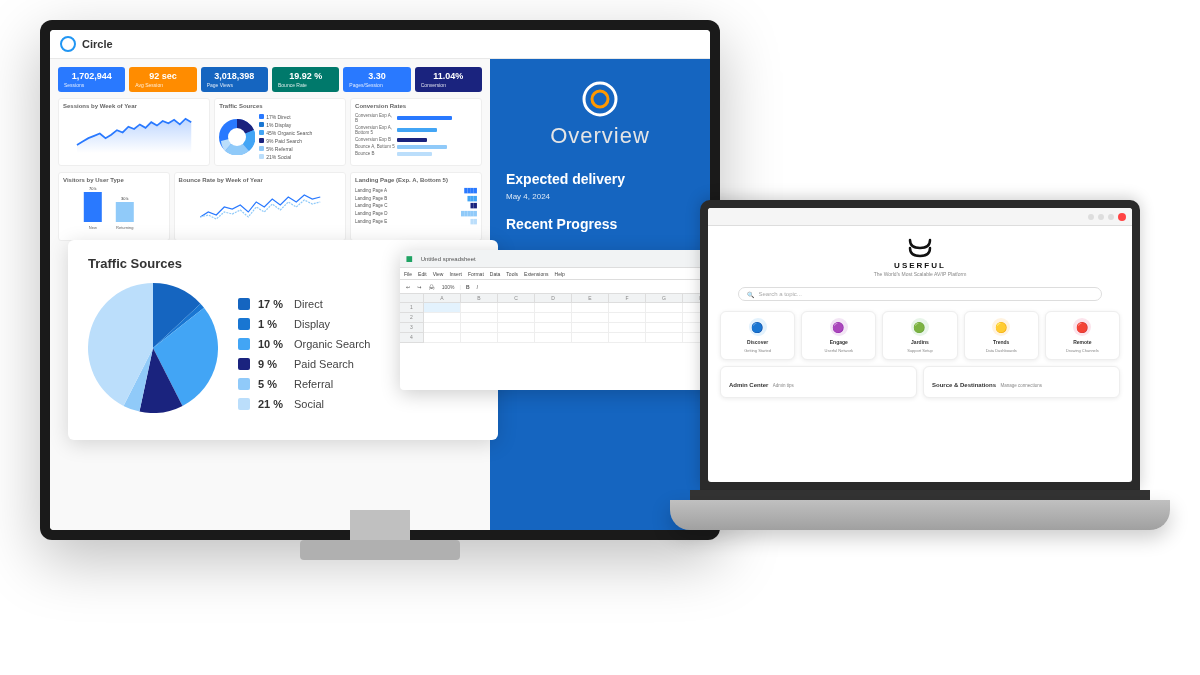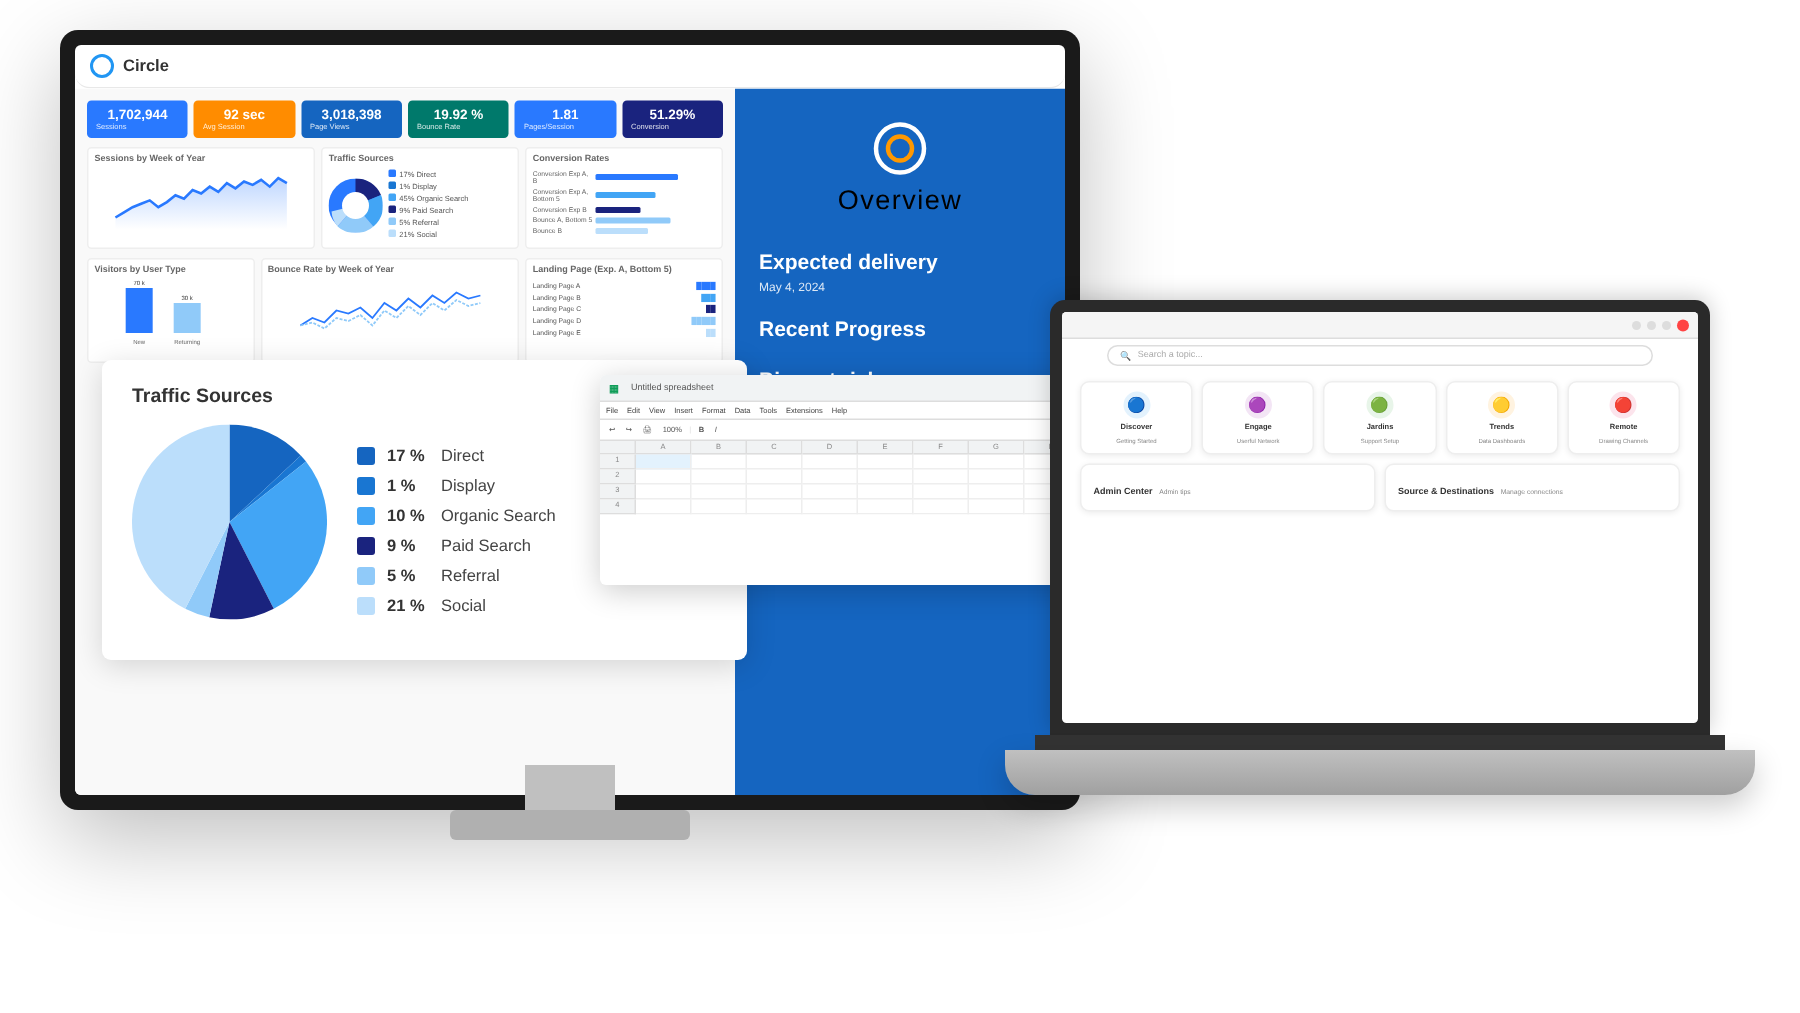--- a/index.html
+++ b/index.html
@@ -80,7 +80,6 @@
       align-items: center;
       gap: 6px;
       border-bottom: 1px solid #e8e8e8;
-      border-radius: 10px;
     }
 
     .circle-logo {

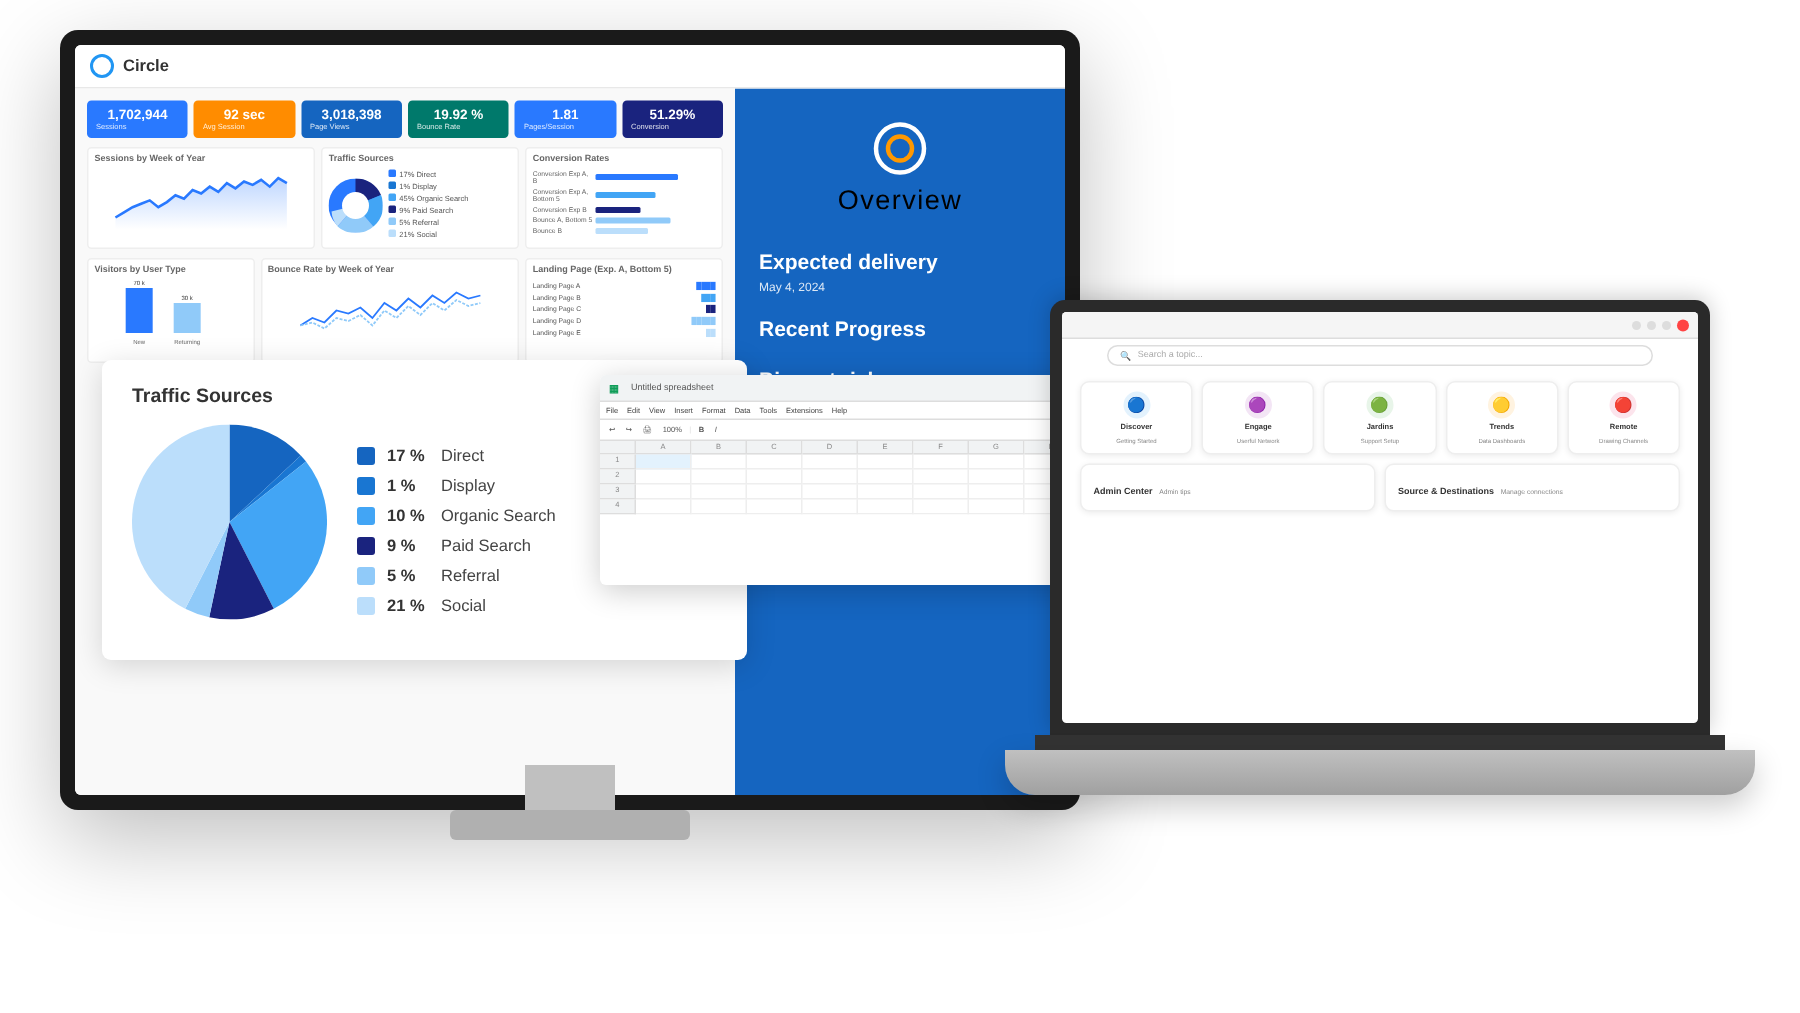--- a/index.html
+++ b/index.html
@@ -647,7 +647,7 @@
                 <span style="font-size:5px;opacity:0.85;">Bounce Rate</span>
               </div>
               <div class="kpi-card">
-                <span class="kpi-value">1.81</span>
+                <span class="kpi-value">3.30</span>
                 <span style="font-size:5px;opacity:0.85;">Pages/Session</span>
               </div>
               <div class="kpi-card dark">

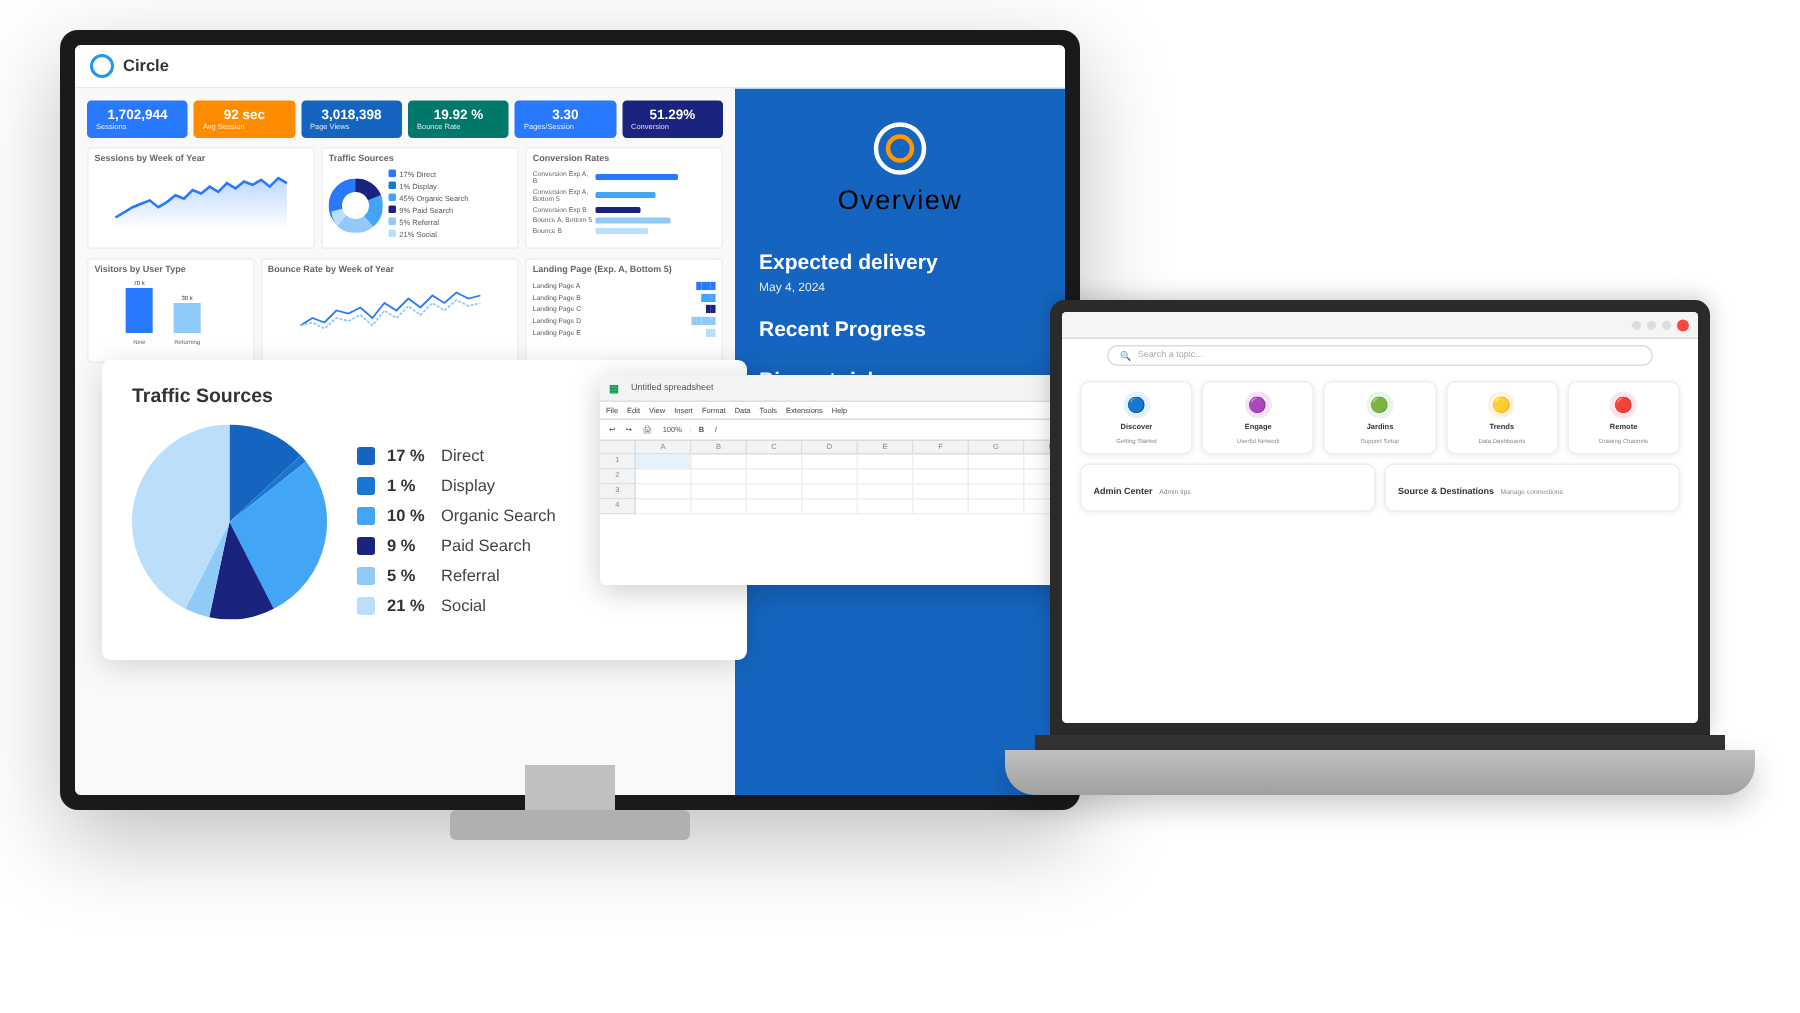--- a/index.html
+++ b/index.html
@@ -651,7 +651,7 @@
                 <span style="font-size:5px;opacity:0.85;">Pages/Session</span>
               </div>
               <div class="kpi-card dark">
-                <span class="kpi-value">51.29%</span>
+                <span class="kpi-value">11.04%</span>
                 <span style="font-size:5px;opacity:0.85;">Conversion</span>
               </div>
             </div>

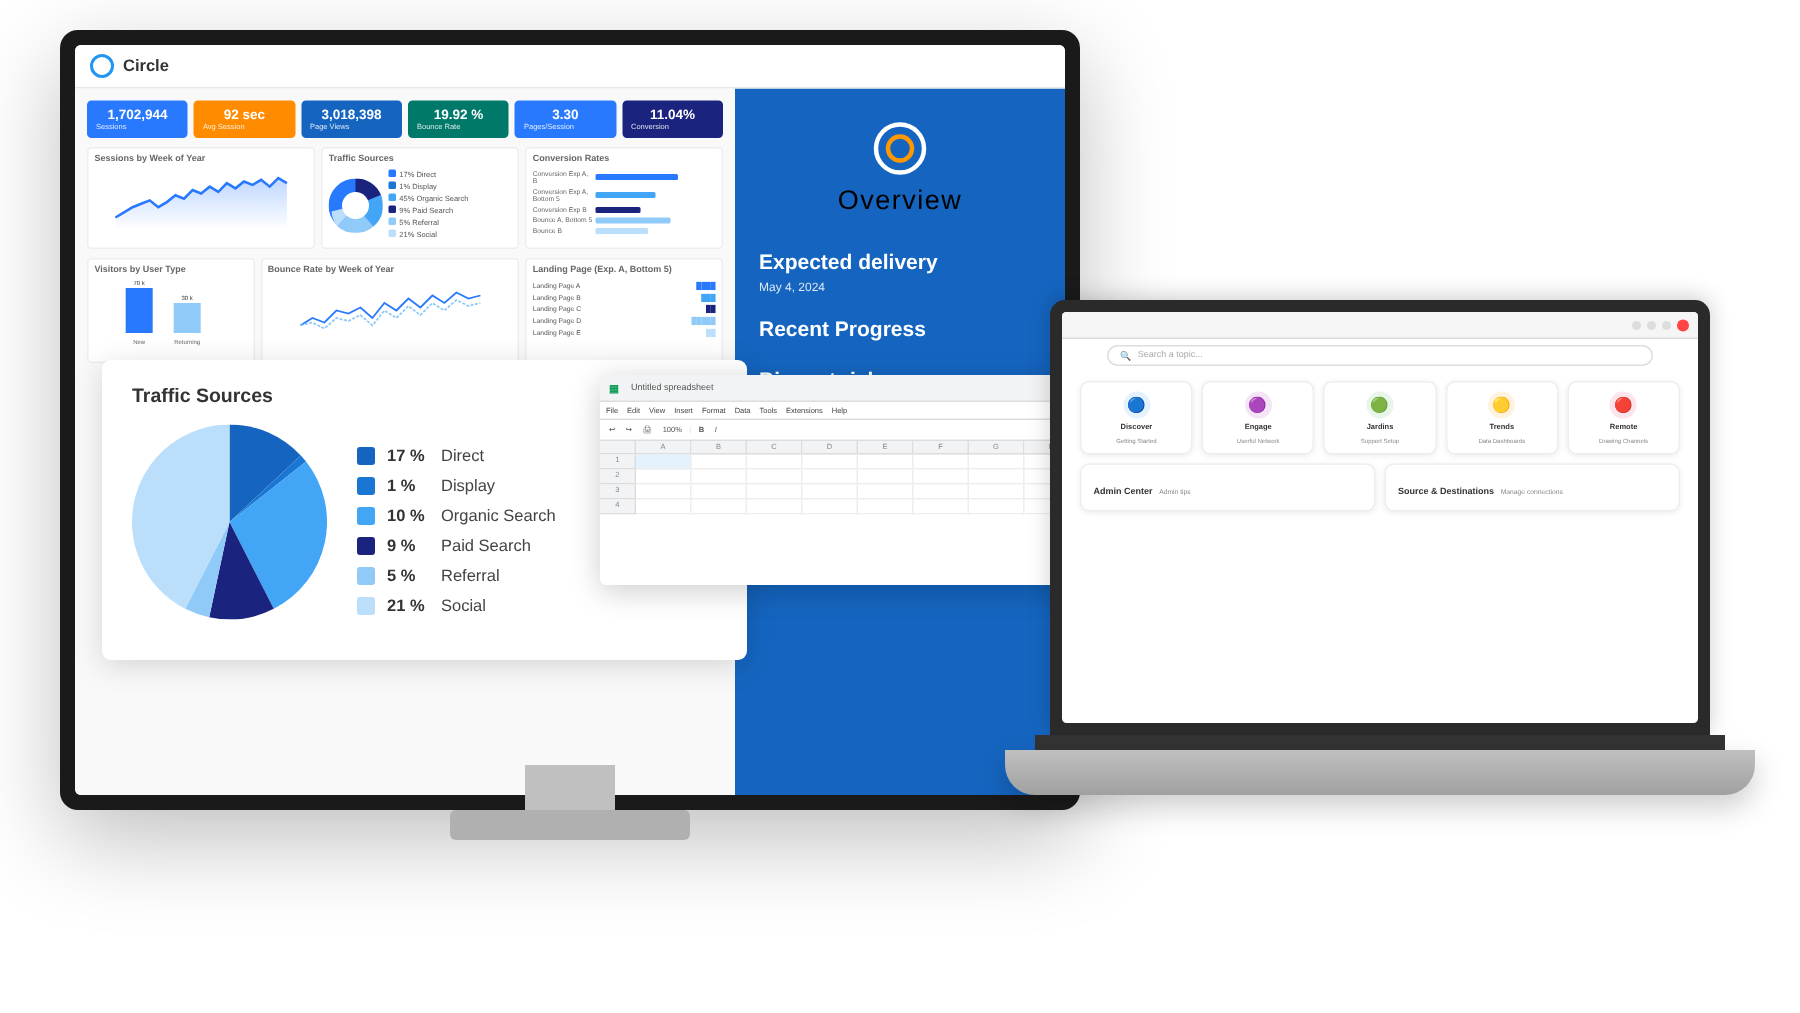--- a/index.html
+++ b/index.html
@@ -237,9 +237,9 @@
     }
 
     .overview-title {
-      font-size: 18px;
+      font-size: 22px;
       font-weight: 300;
-      color: #000000;
+      color: #e5e5e5;
       letter-spacing: 1px;
     }
 

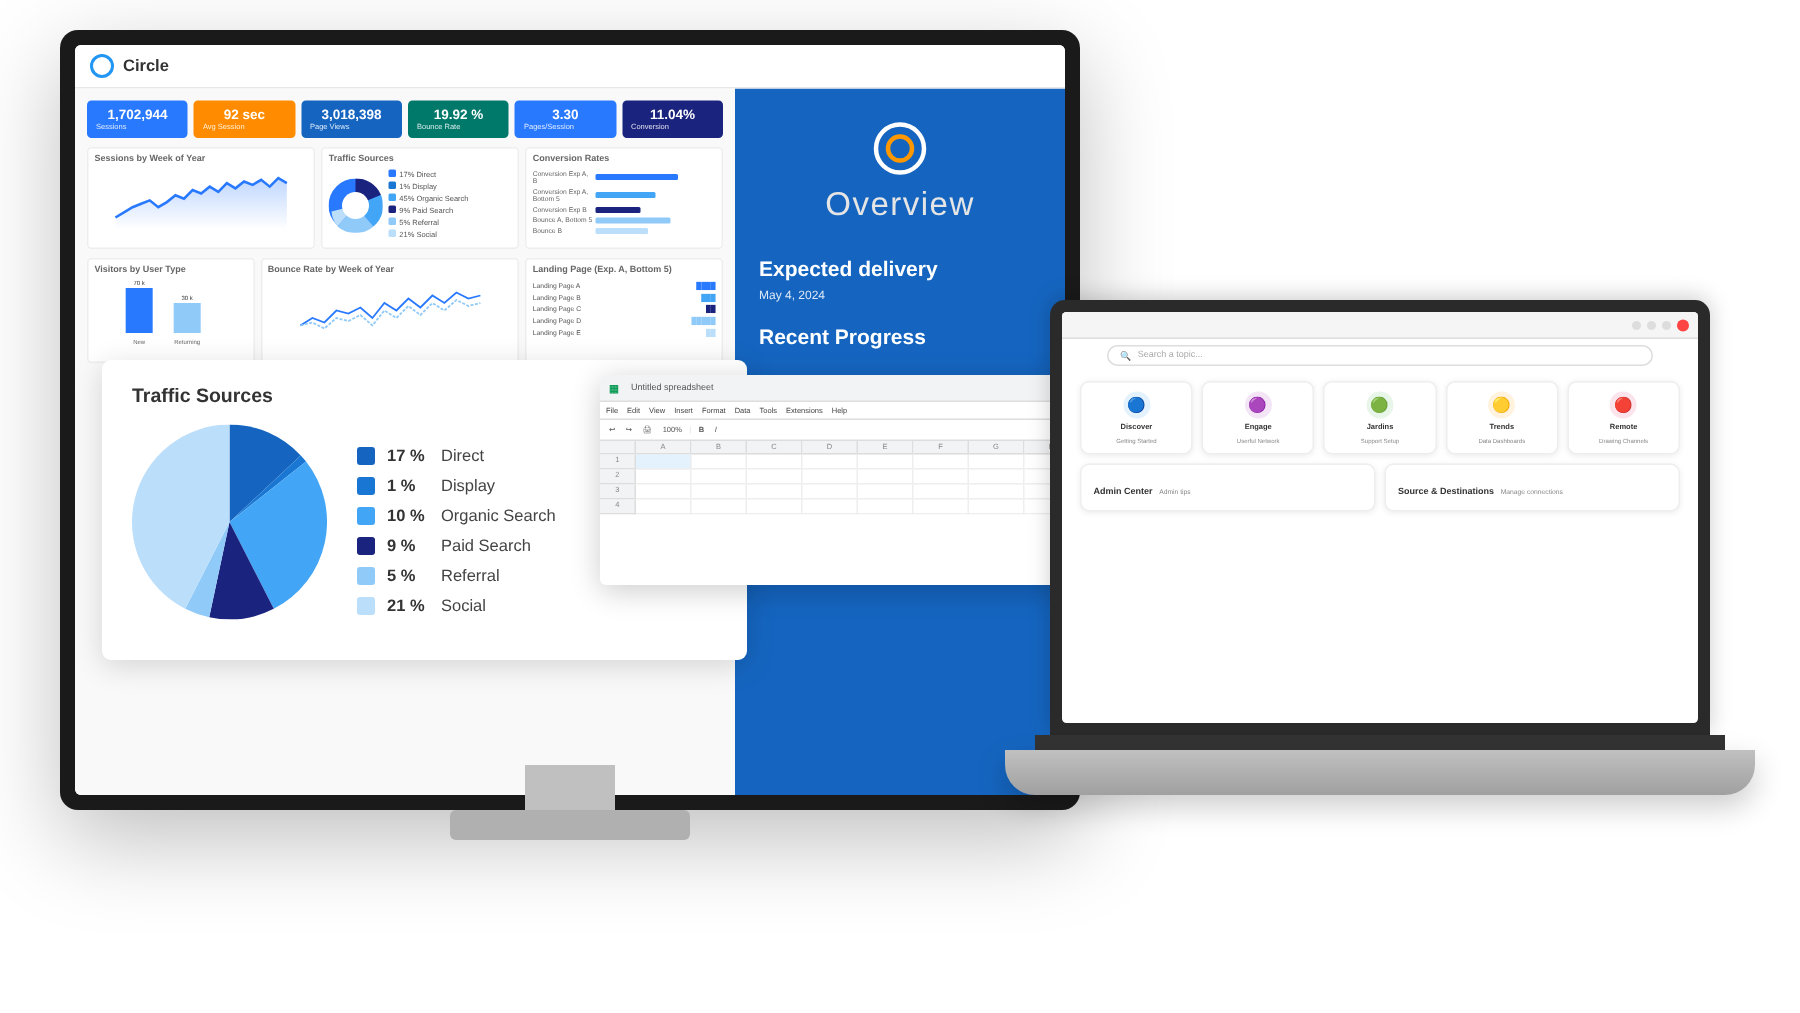--- a/index.html
+++ b/index.html
@@ -943,6 +943,14 @@
             <div style="width:8px;height:8px;border-radius:50%;background:#ff4444;"></div>
           </div>
 
+          <div class="userful-logo-area">
+            <svg class="userful-logo-icon" viewBox="0 0 30 20">
+              <path d="M5,2 Q5,10 15,10 Q25,10 25,2" fill="none" stroke="#111" stroke-width="2.5" stroke-linecap="round"></path>
+              <path d="M5,10 Q5,18 15,18 Q25,18 25,10" fill="none" stroke="#111" stroke-width="2.5" stroke-linecap="round"></path>
+            </svg>
+            <span class="userful-brand">USERFUL</span>
+            <span class="userful-tagline">The World's Most Scalable AV/IP Platform</span>
+          </div>
 
           <div class="userful-search">
             <span style="font-size:6px;color:#aaa;margin-right:4px;">🔍</span>

